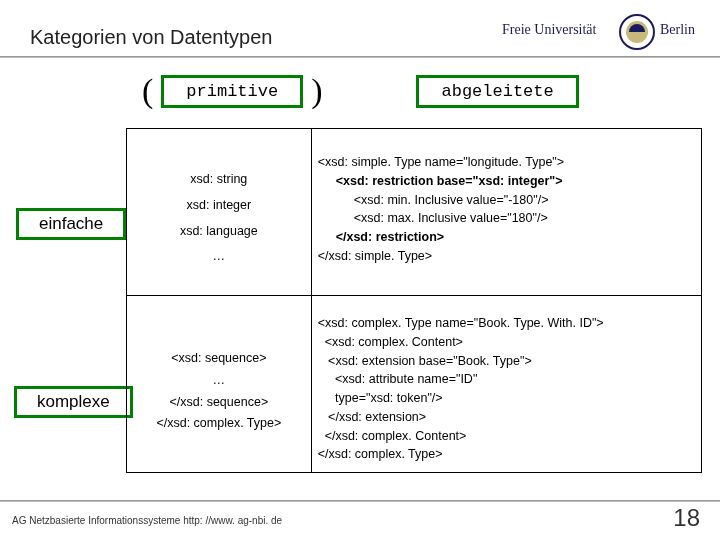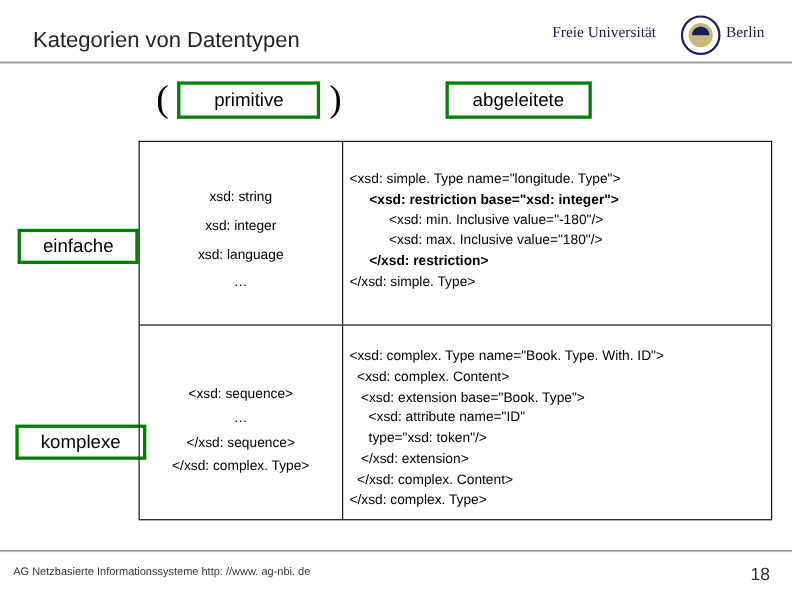--- a/index.html
+++ b/index.html
@@ -57,6 +57,7 @@
     margin: 0 6px;
     min-width: 130px;
     text-align: center;
+    font-family: Liberation Mono, monospace;
   }
   .col-header.right { margin-left: 92px; }
   .row-label {

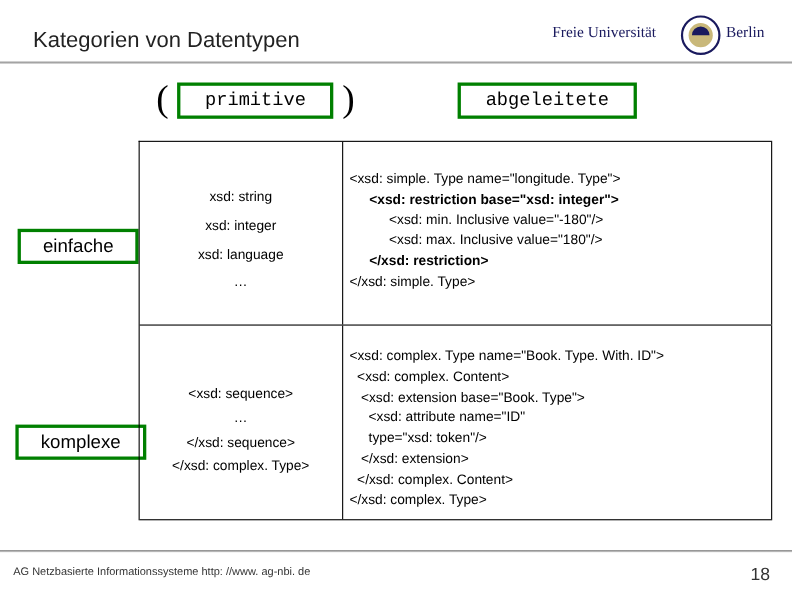--- a/index.html
+++ b/index.html
@@ -122,7 +122,7 @@
     position: absolute;
     bottom: 8px;
     right: 20px;
-    font-size: 16px;
+    font-size: 24px;
     color: #333;
   }
 </style>

